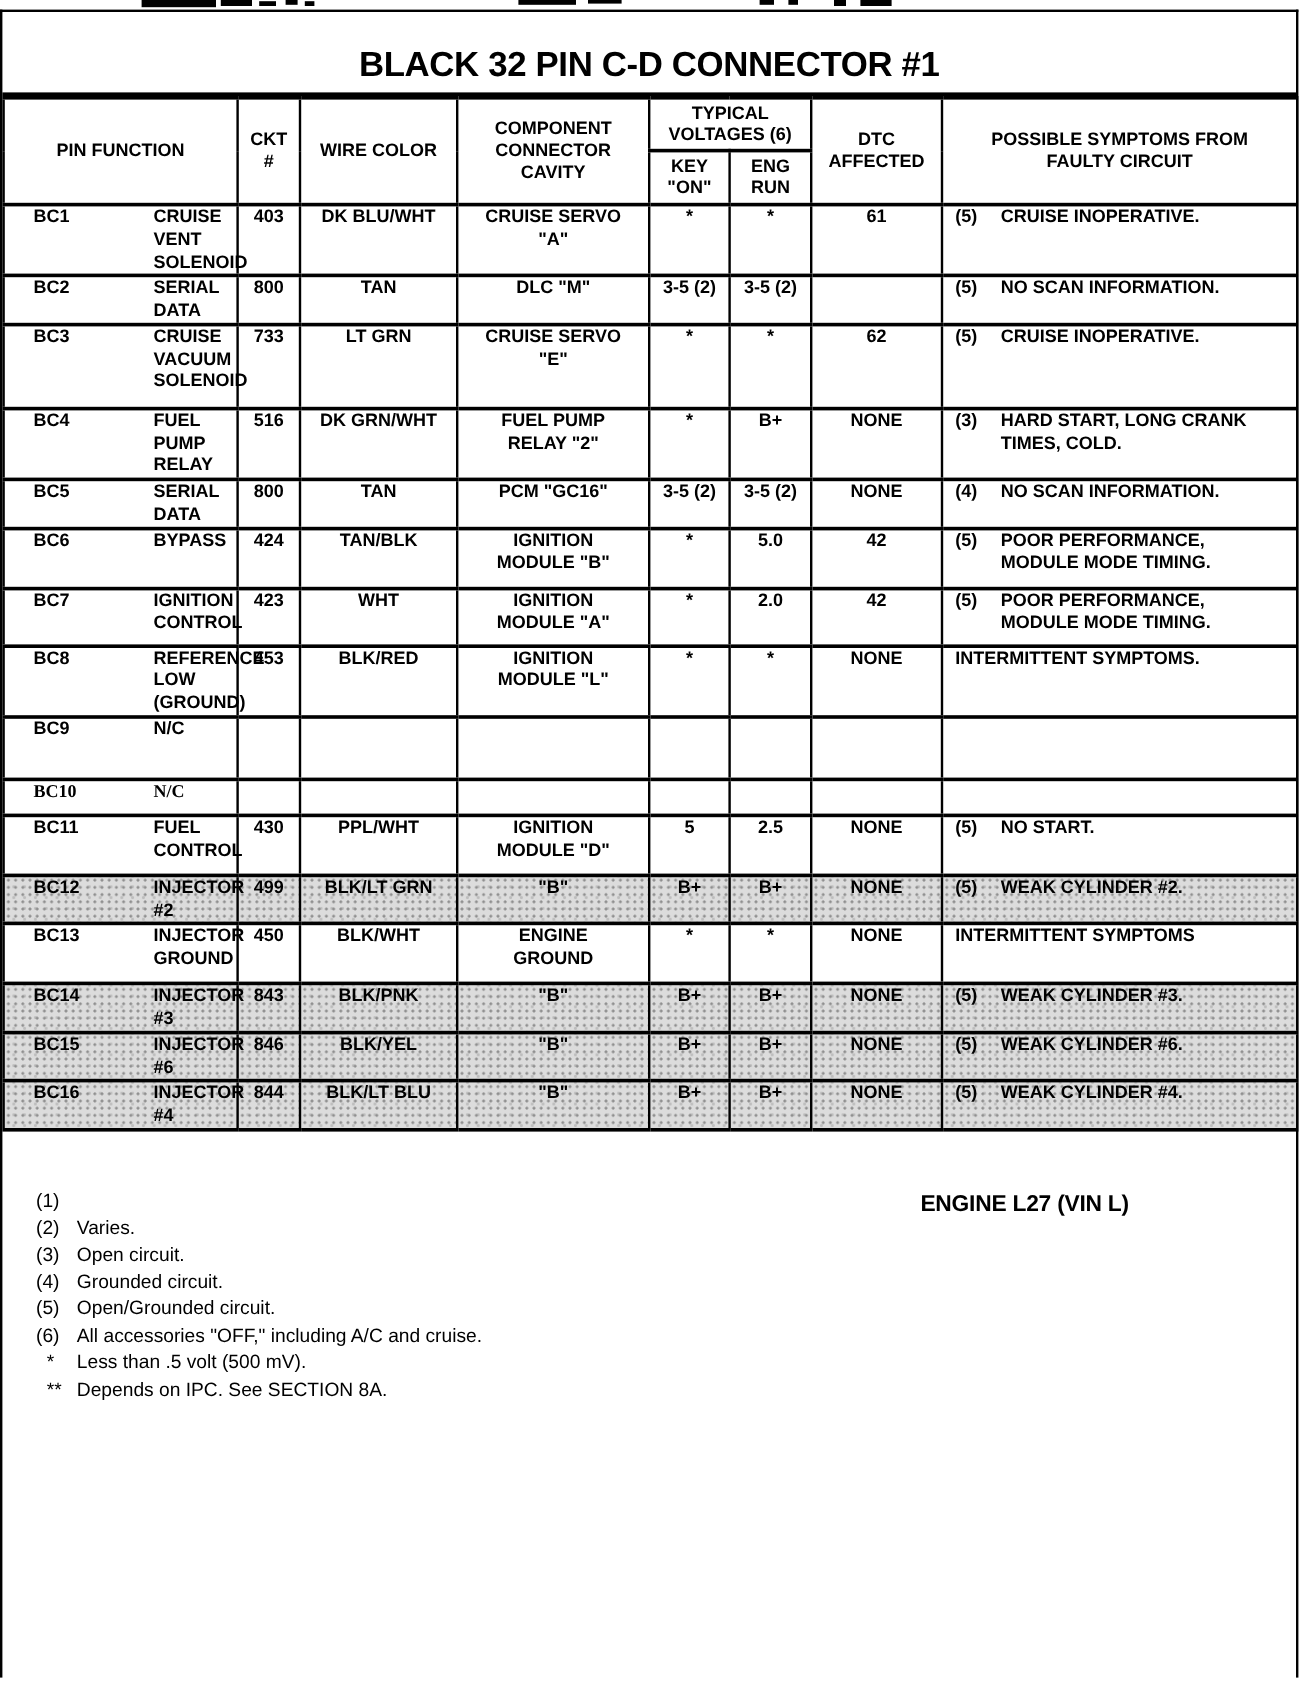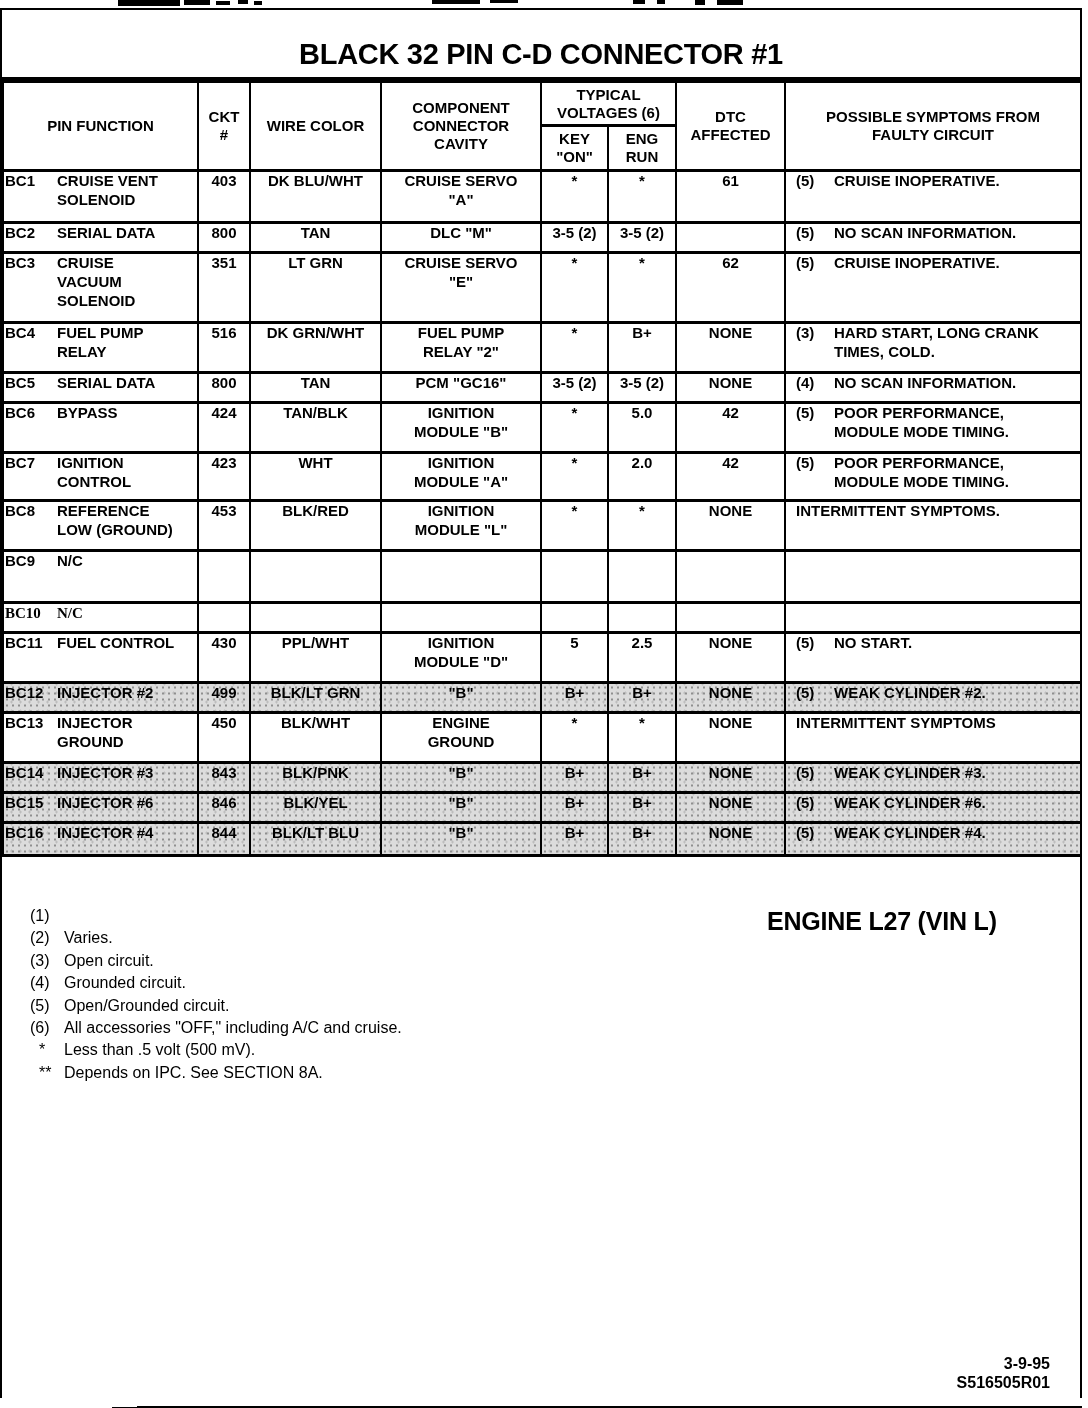--- a/index.html
+++ b/index.html
@@ -49,7 +49,7 @@
   }
   td.c{text-align:center;}
   .pre{white-space:pre-line;}
-  .pin-cell{display:flex;padding-left:1px;}
+  .pin-cell{display:flex;padding-left:24px;gap:48px;}
   .pin-id{width:52px;flex:0 0 52px;}
   .fn{white-space:pre-line;}
   .sym-cell{display:flex;padding-left:10px;padding-right:4px;}

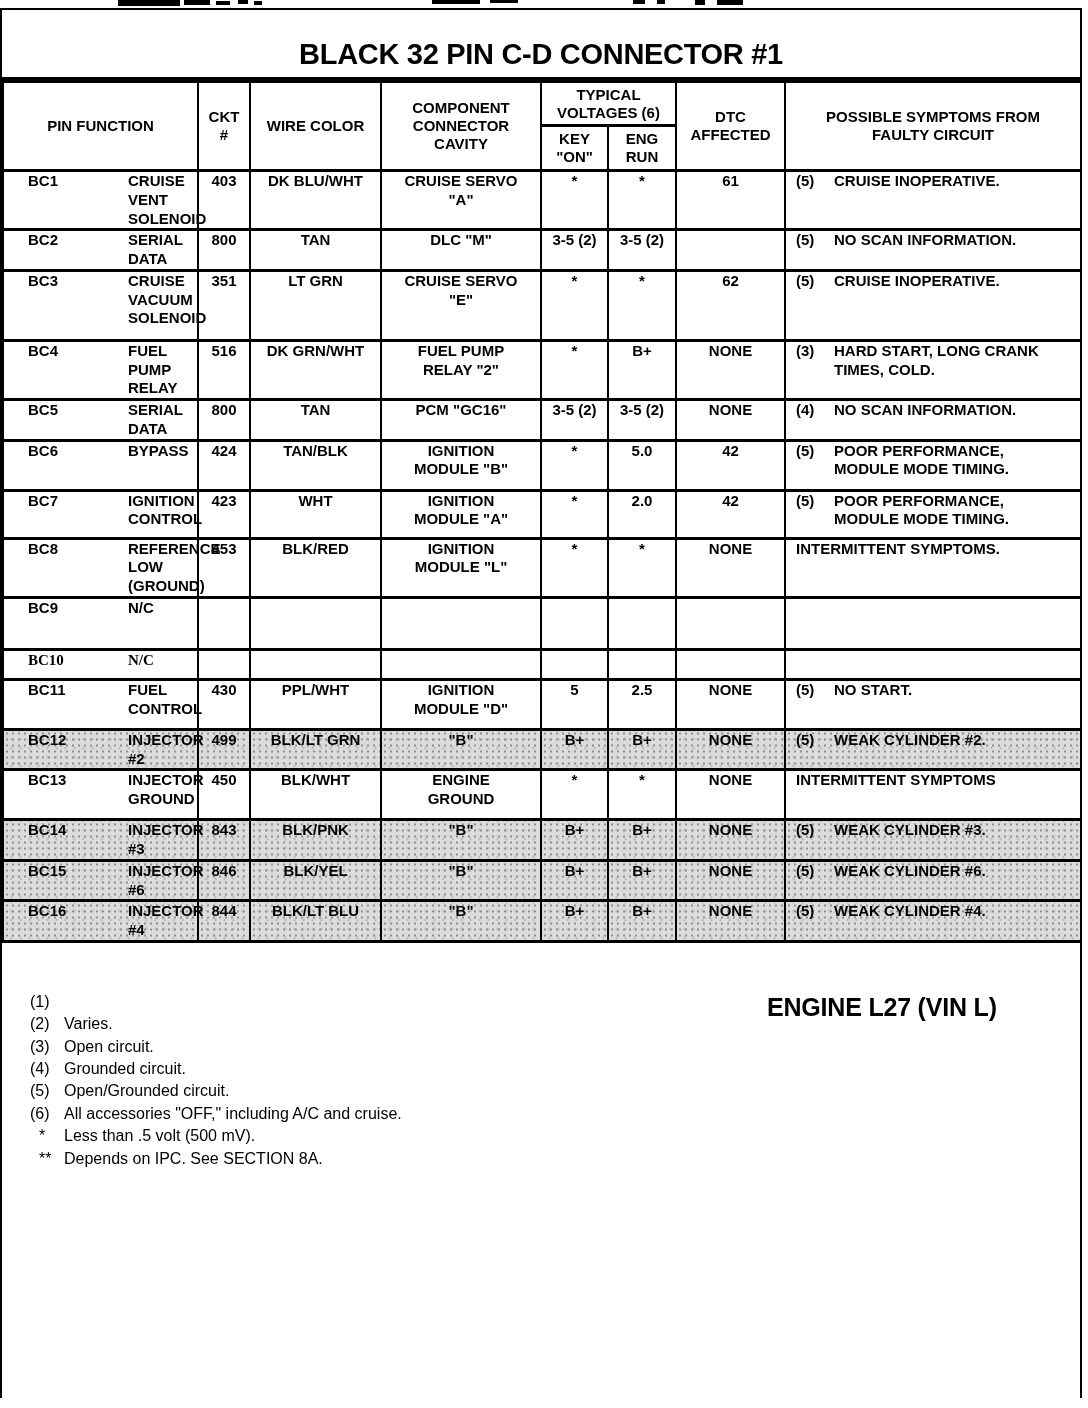--- a/index.html
+++ b/index.html
@@ -191,7 +191,7 @@
 SOLENOID</span>
               </div>
             </td>
-            <td class="c">351</td>
+            <td class="c">733</td>
             <td class="c">LT GRN</td>
             <td class="c pre">CRUISE SERVO
 "E"</td>

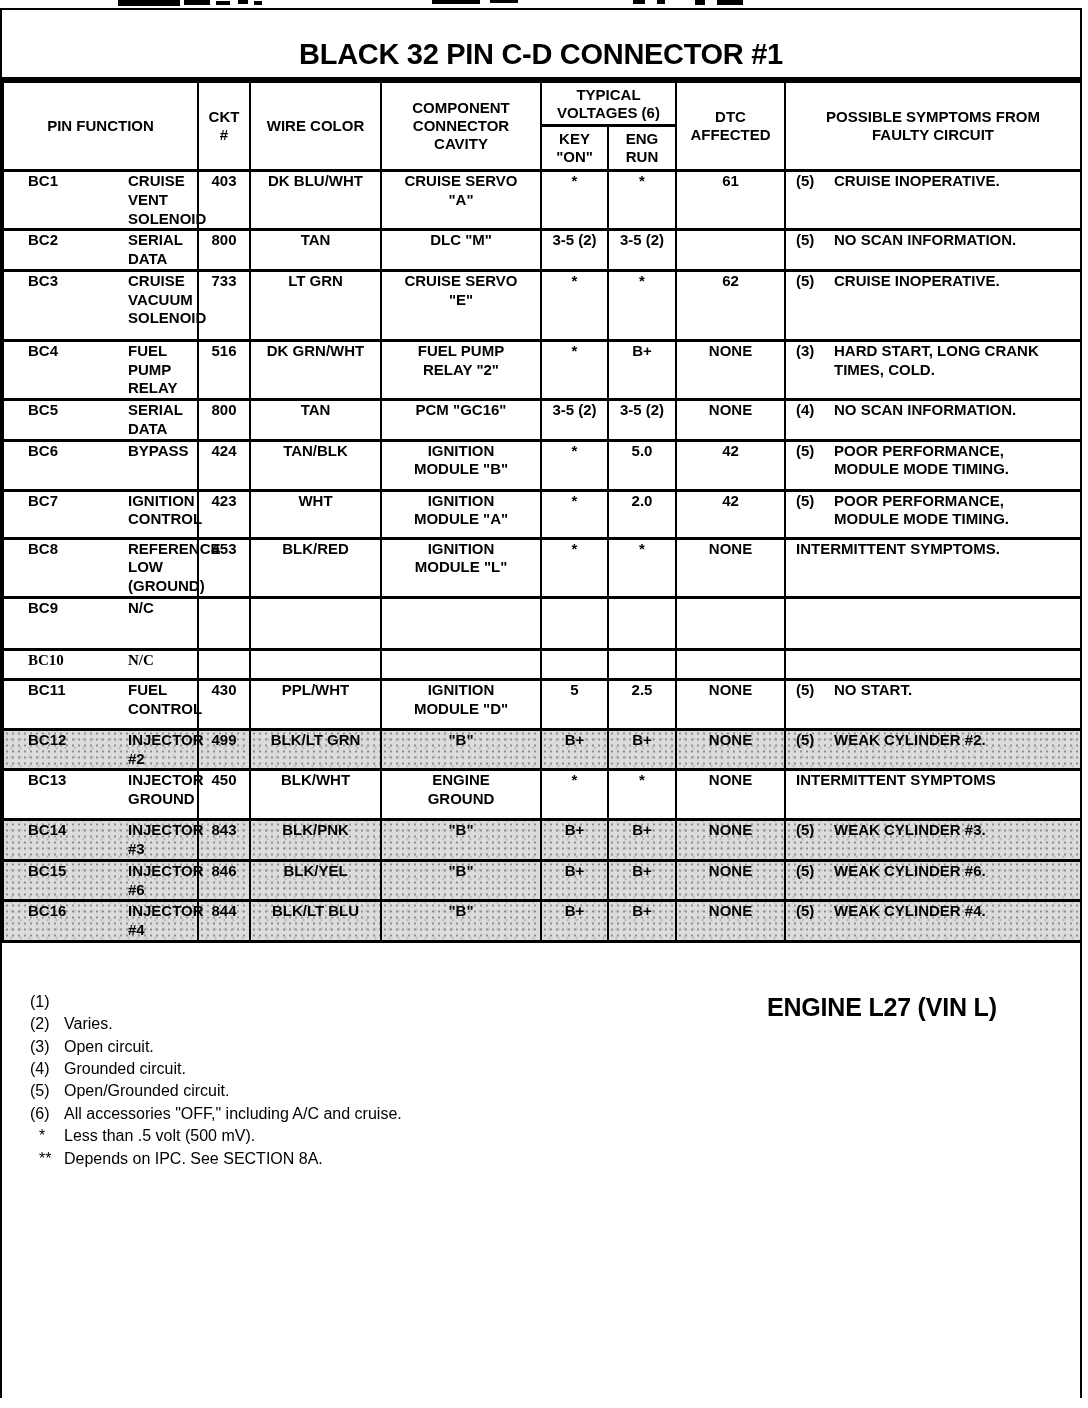--- a/index.html
+++ b/index.html
@@ -69,7 +69,7 @@
   .fn-marker.ast{padding-left:9px;box-sizing:border-box;}
   .engine-label{
     position:absolute;left:765px;top:50px;
-    font-size:25px;font-weight:bold;letter-spacing:-0.2px;
+    font-size:19px;font-weight:bold;letter-spacing:-0.2px;
   }
   .doc-id{
     position:absolute;right:30px;bottom:10px;

